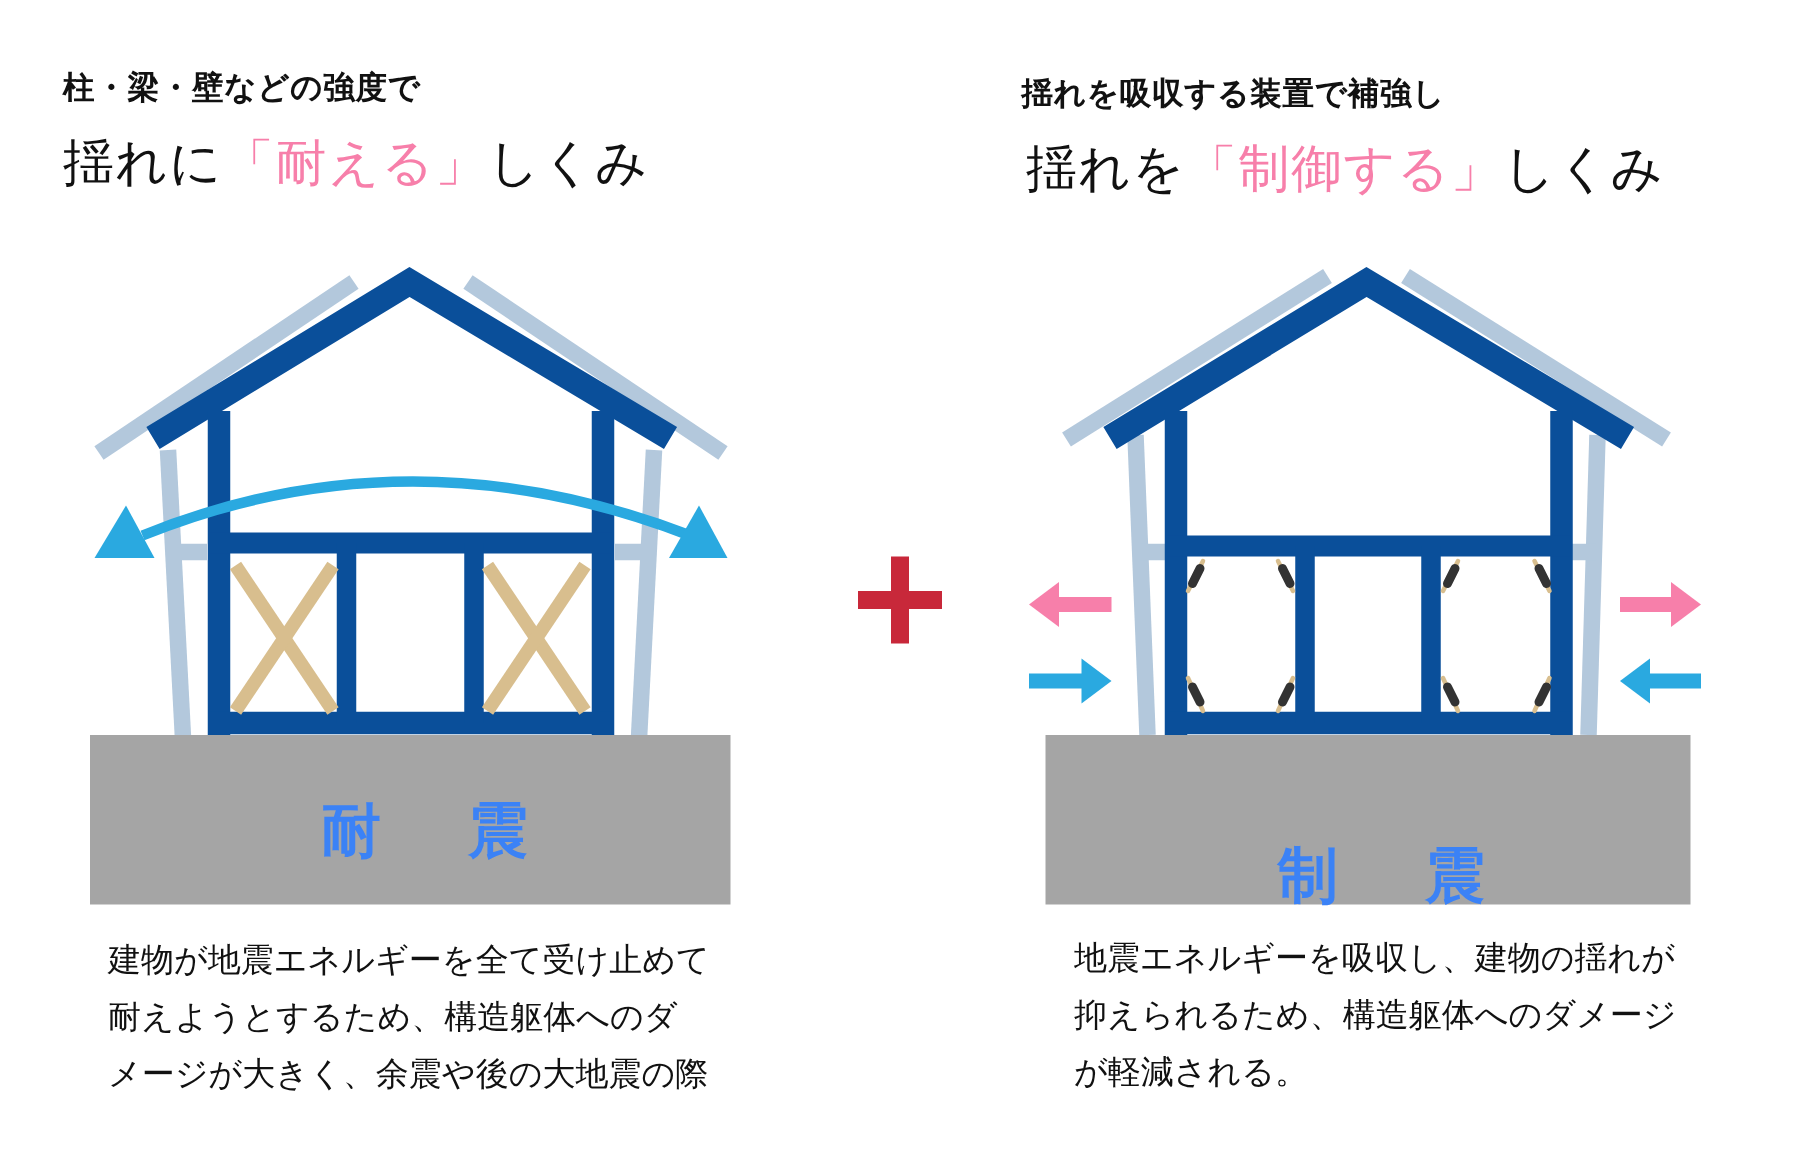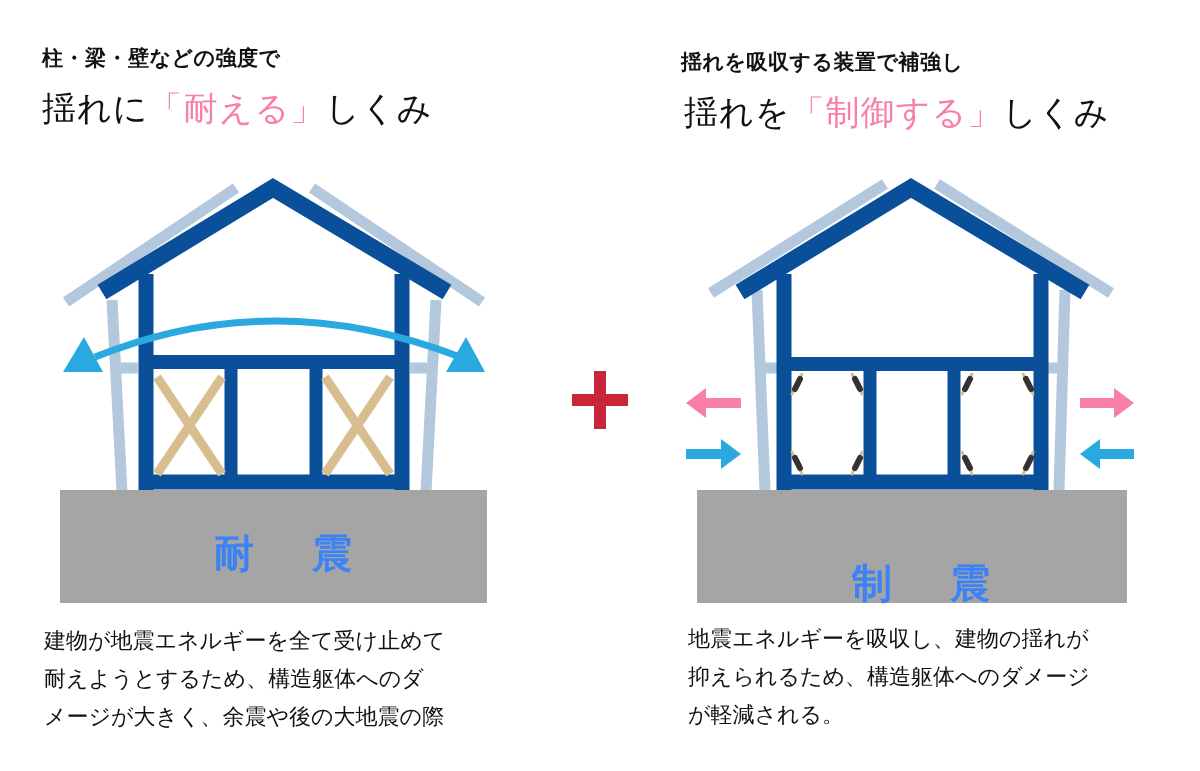--- a/index.html
+++ b/index.html
@@ -9,7 +9,7 @@
   .subtitle { font-size:21px; font-weight:bold; letter-spacing:0.5px; white-space:nowrap; }
   .title { font-size:34px; font-weight:normal; white-space:nowrap; letter-spacing:1px; }
   .title .hl { color:#F77FAA; }
-  .body-text { font-size:22px; line-height:38px; white-space:pre-line; color:#111; }
+  .body-text { font-size:22px; line-height:38px; white-space:pre-line; color:#111;margin-left:28px; }
   .base-label { position:absolute; color:#3b82f6; font-weight:bold; font-size:40px;
                 letter-spacing:22px; white-space:nowrap; }
   svg { position:absolute; left:0; top:0; }

